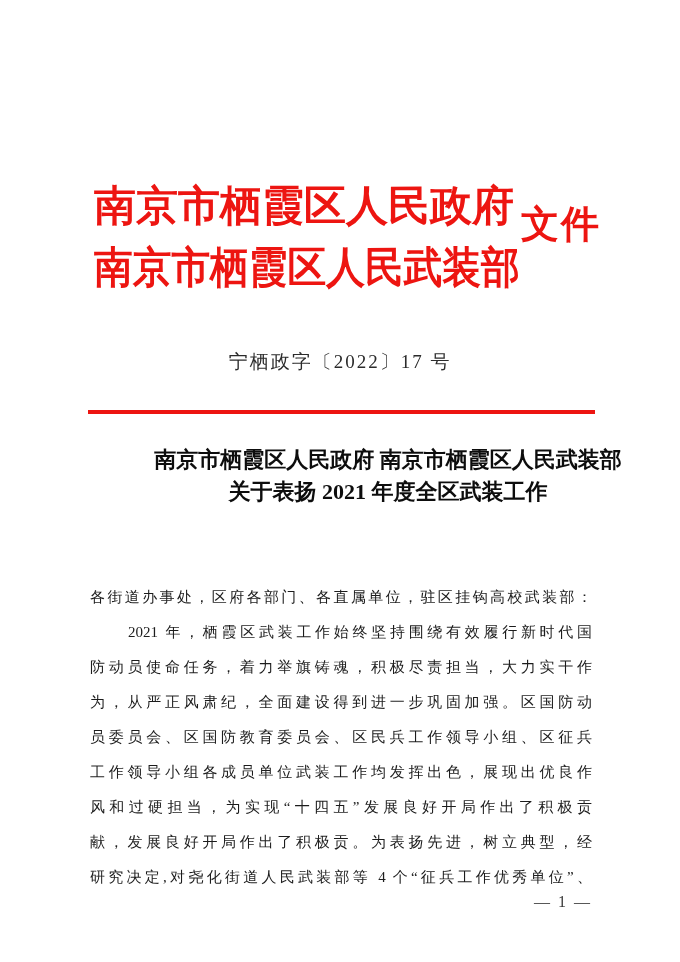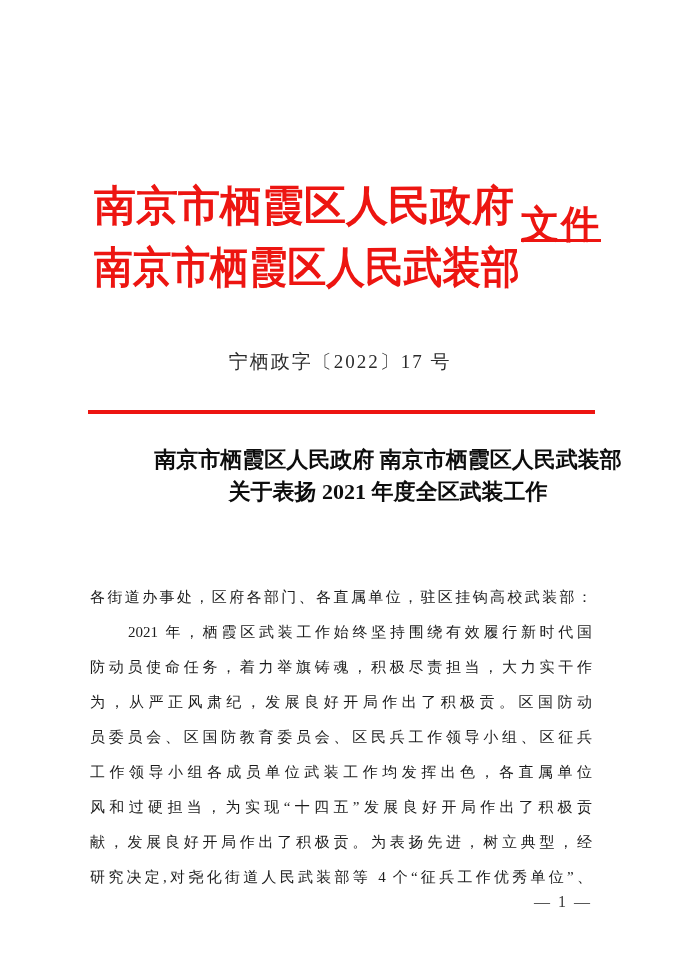--- a/index.html
+++ b/index.html
@@ -33,7 +33,6 @@
     line-height: 1;
     letter-spacing: 2px;
     white-space: nowrap;
-    text-decoration: underline;
   }
   .doc-number {
     position: absolute;

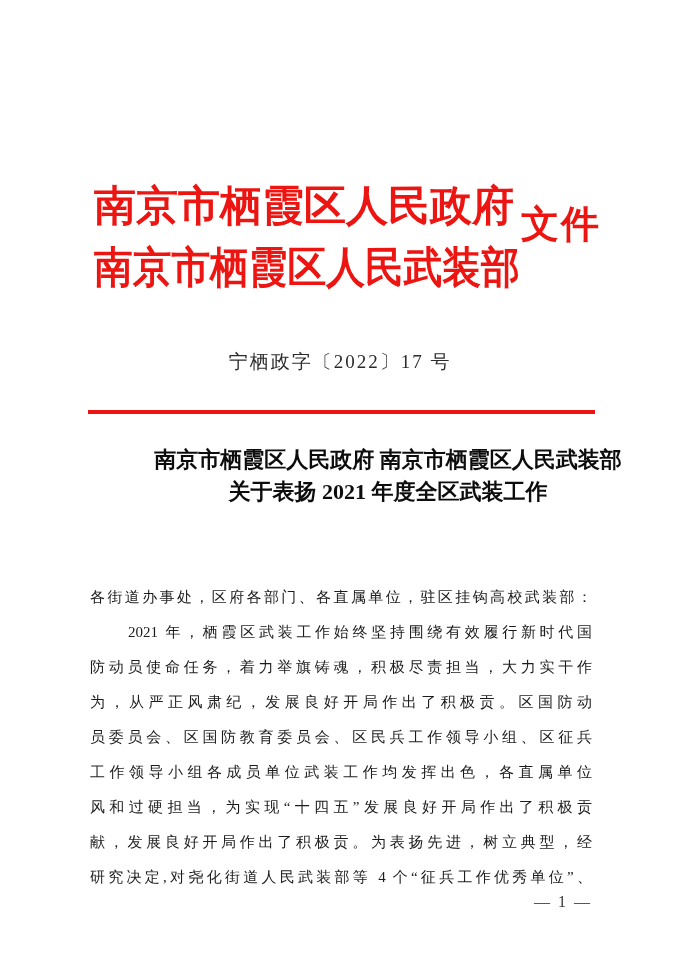--- a/index.html
+++ b/index.html
@@ -117,7 +117,7 @@
     <div class="line">各街道办事处，区府各部门、各直属单位，驻区挂钩高校武装部：</div>
     <div class="line indent">2021 年，栖霞区武装工作始终坚持围绕有效履行新时代国</div>
     <div class="line">防动员使命任务，着力举旗铸魂，积极尽责担当，大力实干作</div>
-    <div class="line">为，从严正风肃纪，发展良好开局作出了积极贡。区国防动</div>
+    <div class="line">为，从严正风肃纪，全面建设得到进一步巩固加强。区国防动</div>
     <div class="line">员委员会、区国防教育委员会、区民兵工作领导小组、区征兵</div>
     <div class="line">工作领导小组各成员单位武装工作均发挥出色，各直属单位</div>
     <div class="line">风和过硬担当，为实现“十四五”发展良好开局作出了积极贡</div>

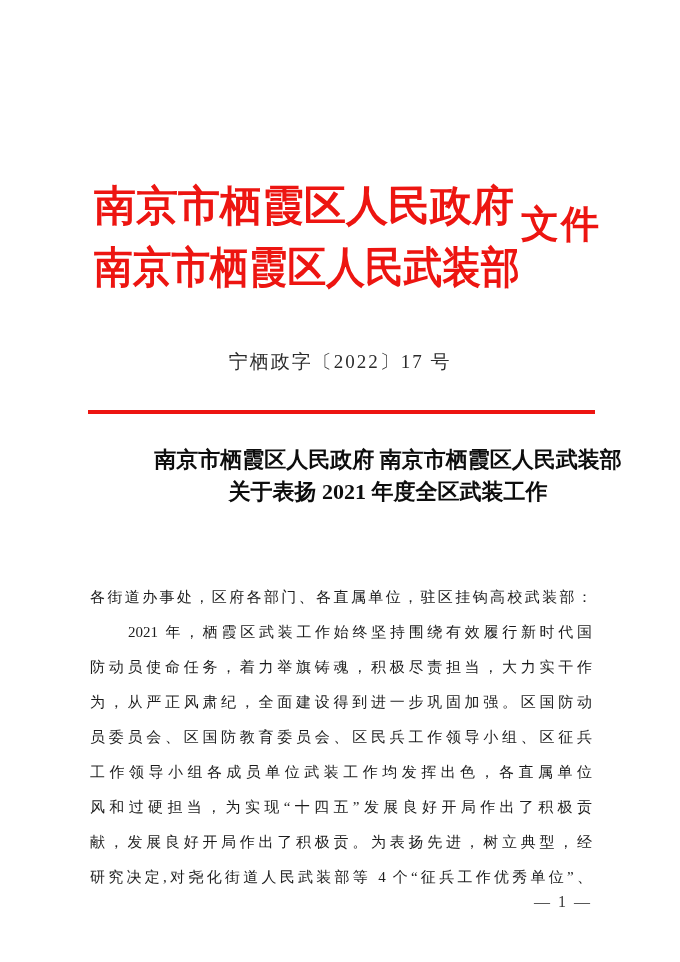--- a/index.html
+++ b/index.html
@@ -119,7 +119,7 @@
     <div class="line">防动员使命任务，着力举旗铸魂，积极尽责担当，大力实干作</div>
     <div class="line">为，从严正风肃纪，全面建设得到进一步巩固加强。区国防动</div>
     <div class="line">员委员会、区国防教育委员会、区民兵工作领导小组、区征兵</div>
-    <div class="line">工作领导小组各成员单位武装工作均发挥出色，各直属单位</div>
+    <div class="line">工作领导小组各成员单位武装工作均发挥出色，展现出优良作</div>
     <div class="line">风和过硬担当，为实现“十四五”发展良好开局作出了积极贡</div>
     <div class="line">献，发展良好开局作出了积极贡。为表扬先进，树立典型，经</div>
     <div class="line">研究决定,对尧化街道人民武装部等 4 个“征兵工作优秀单位”、</div>

